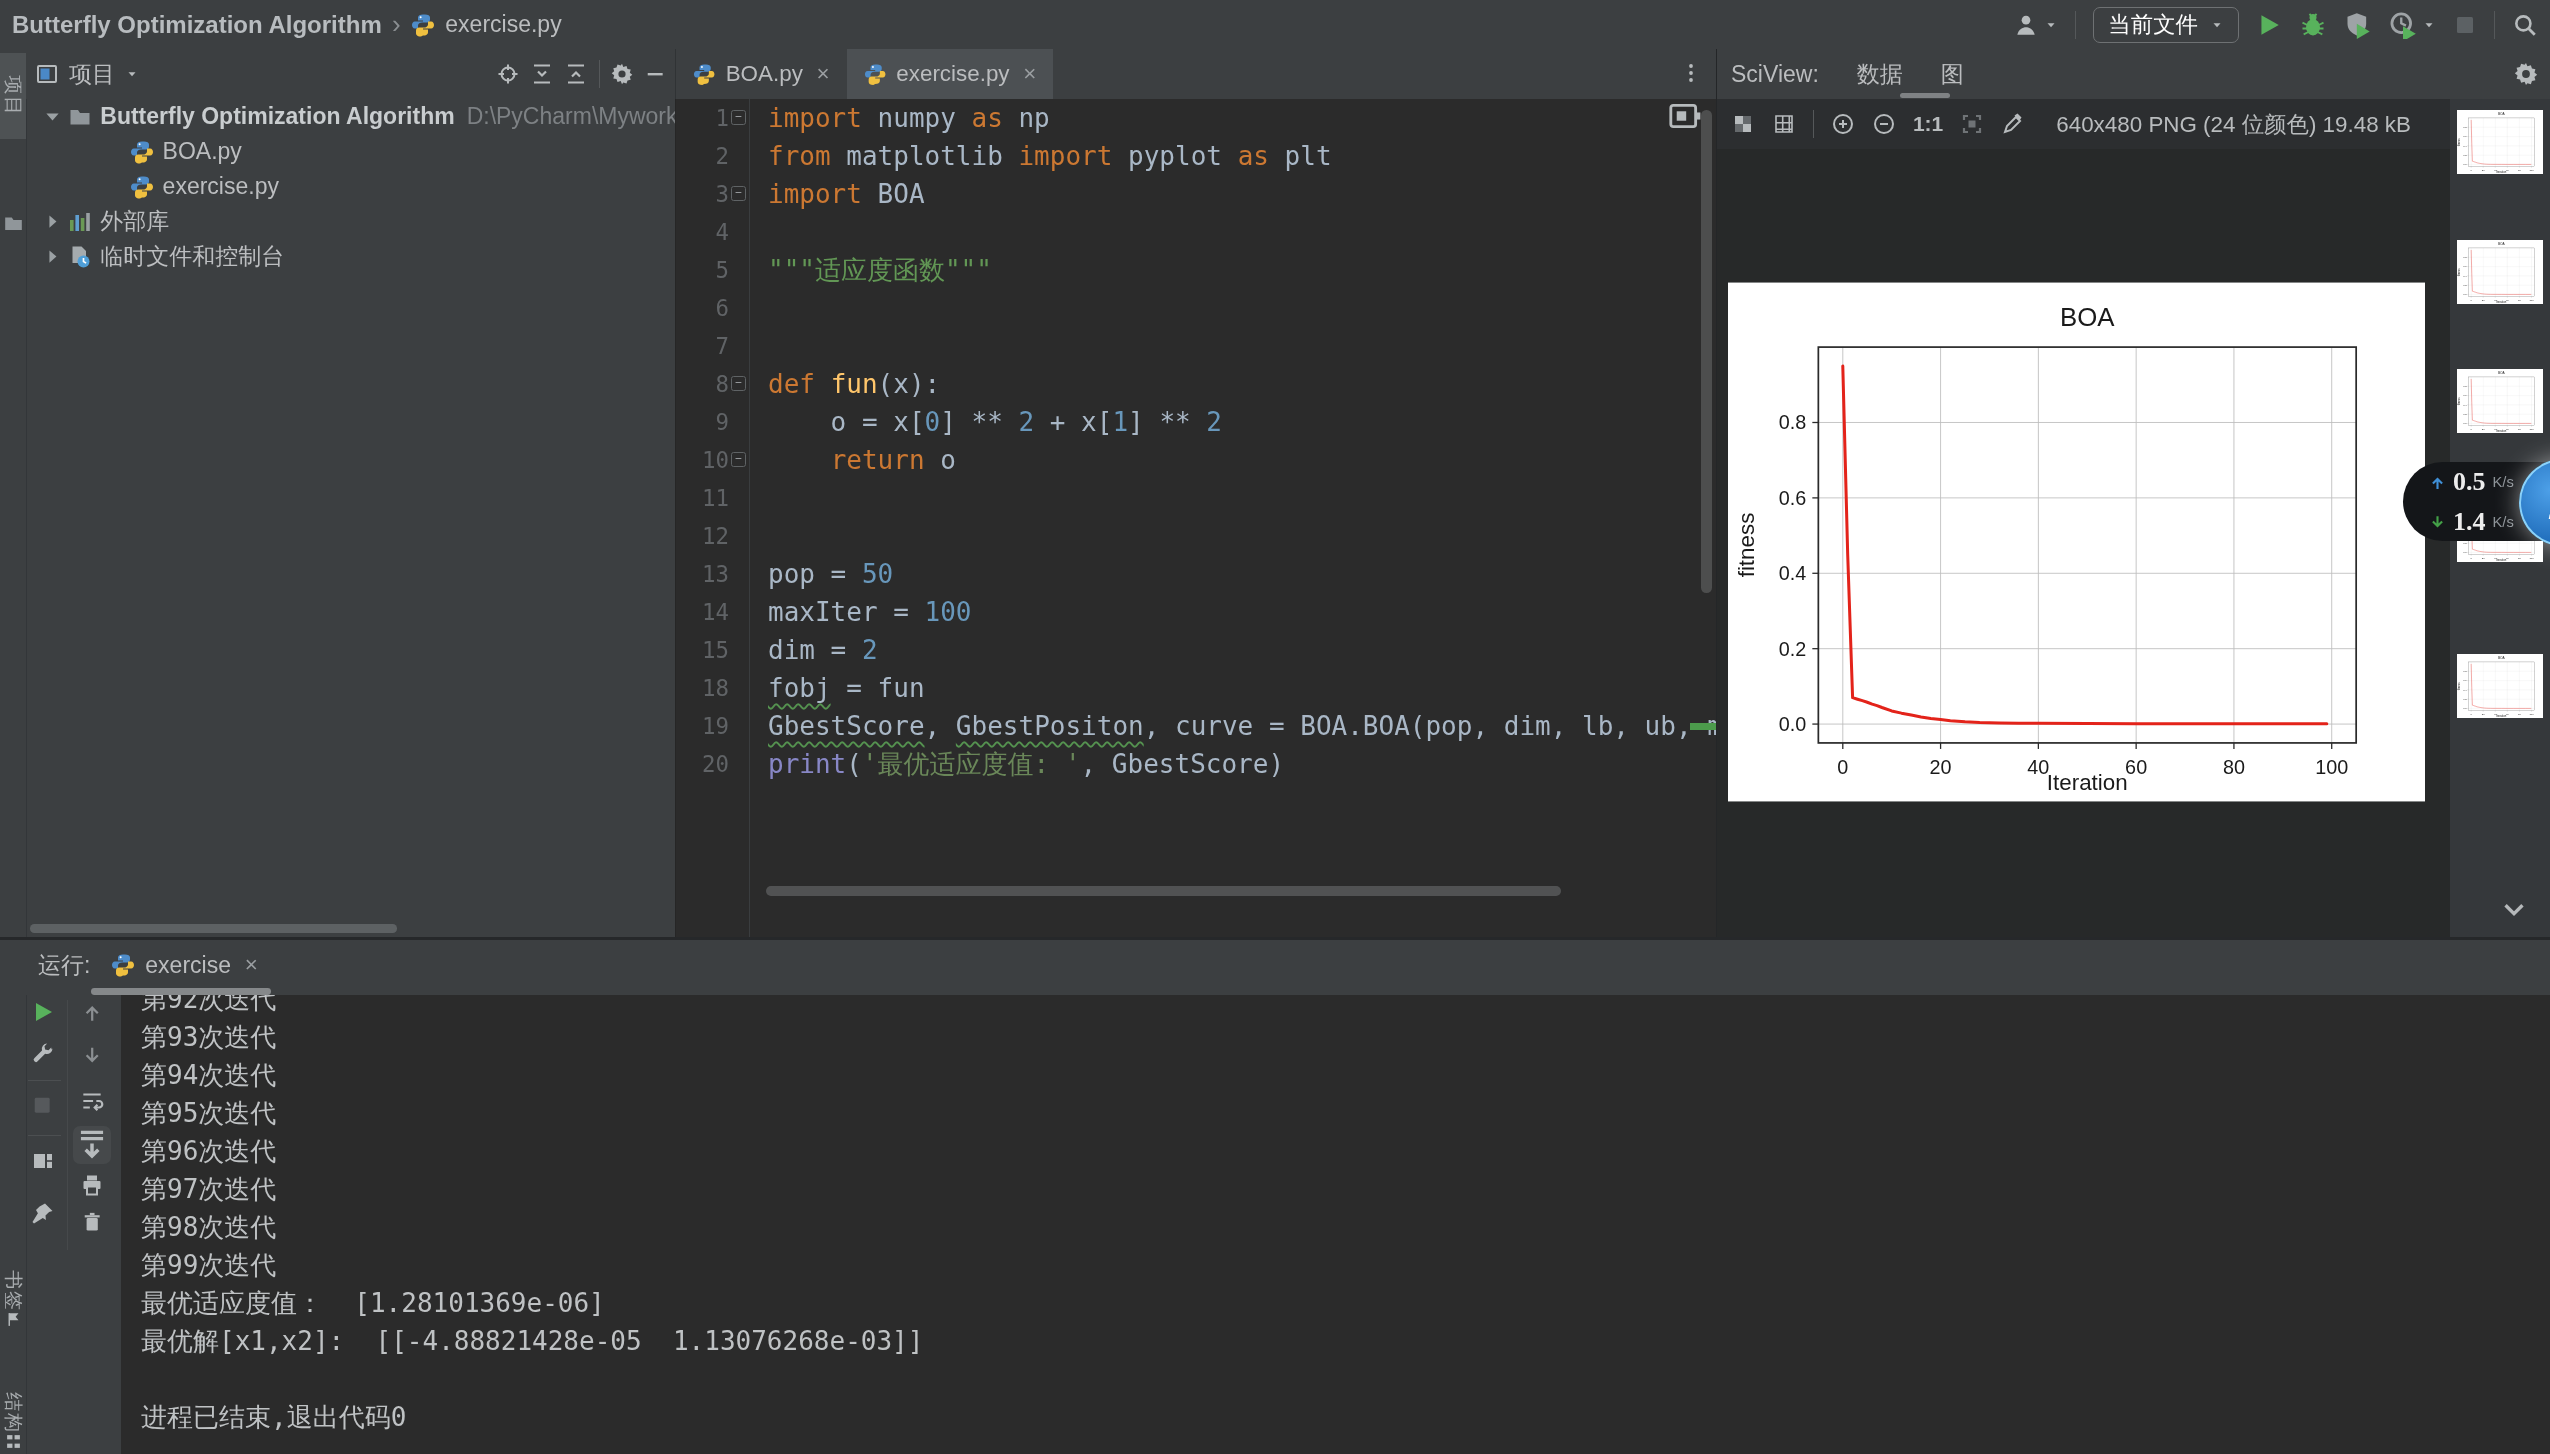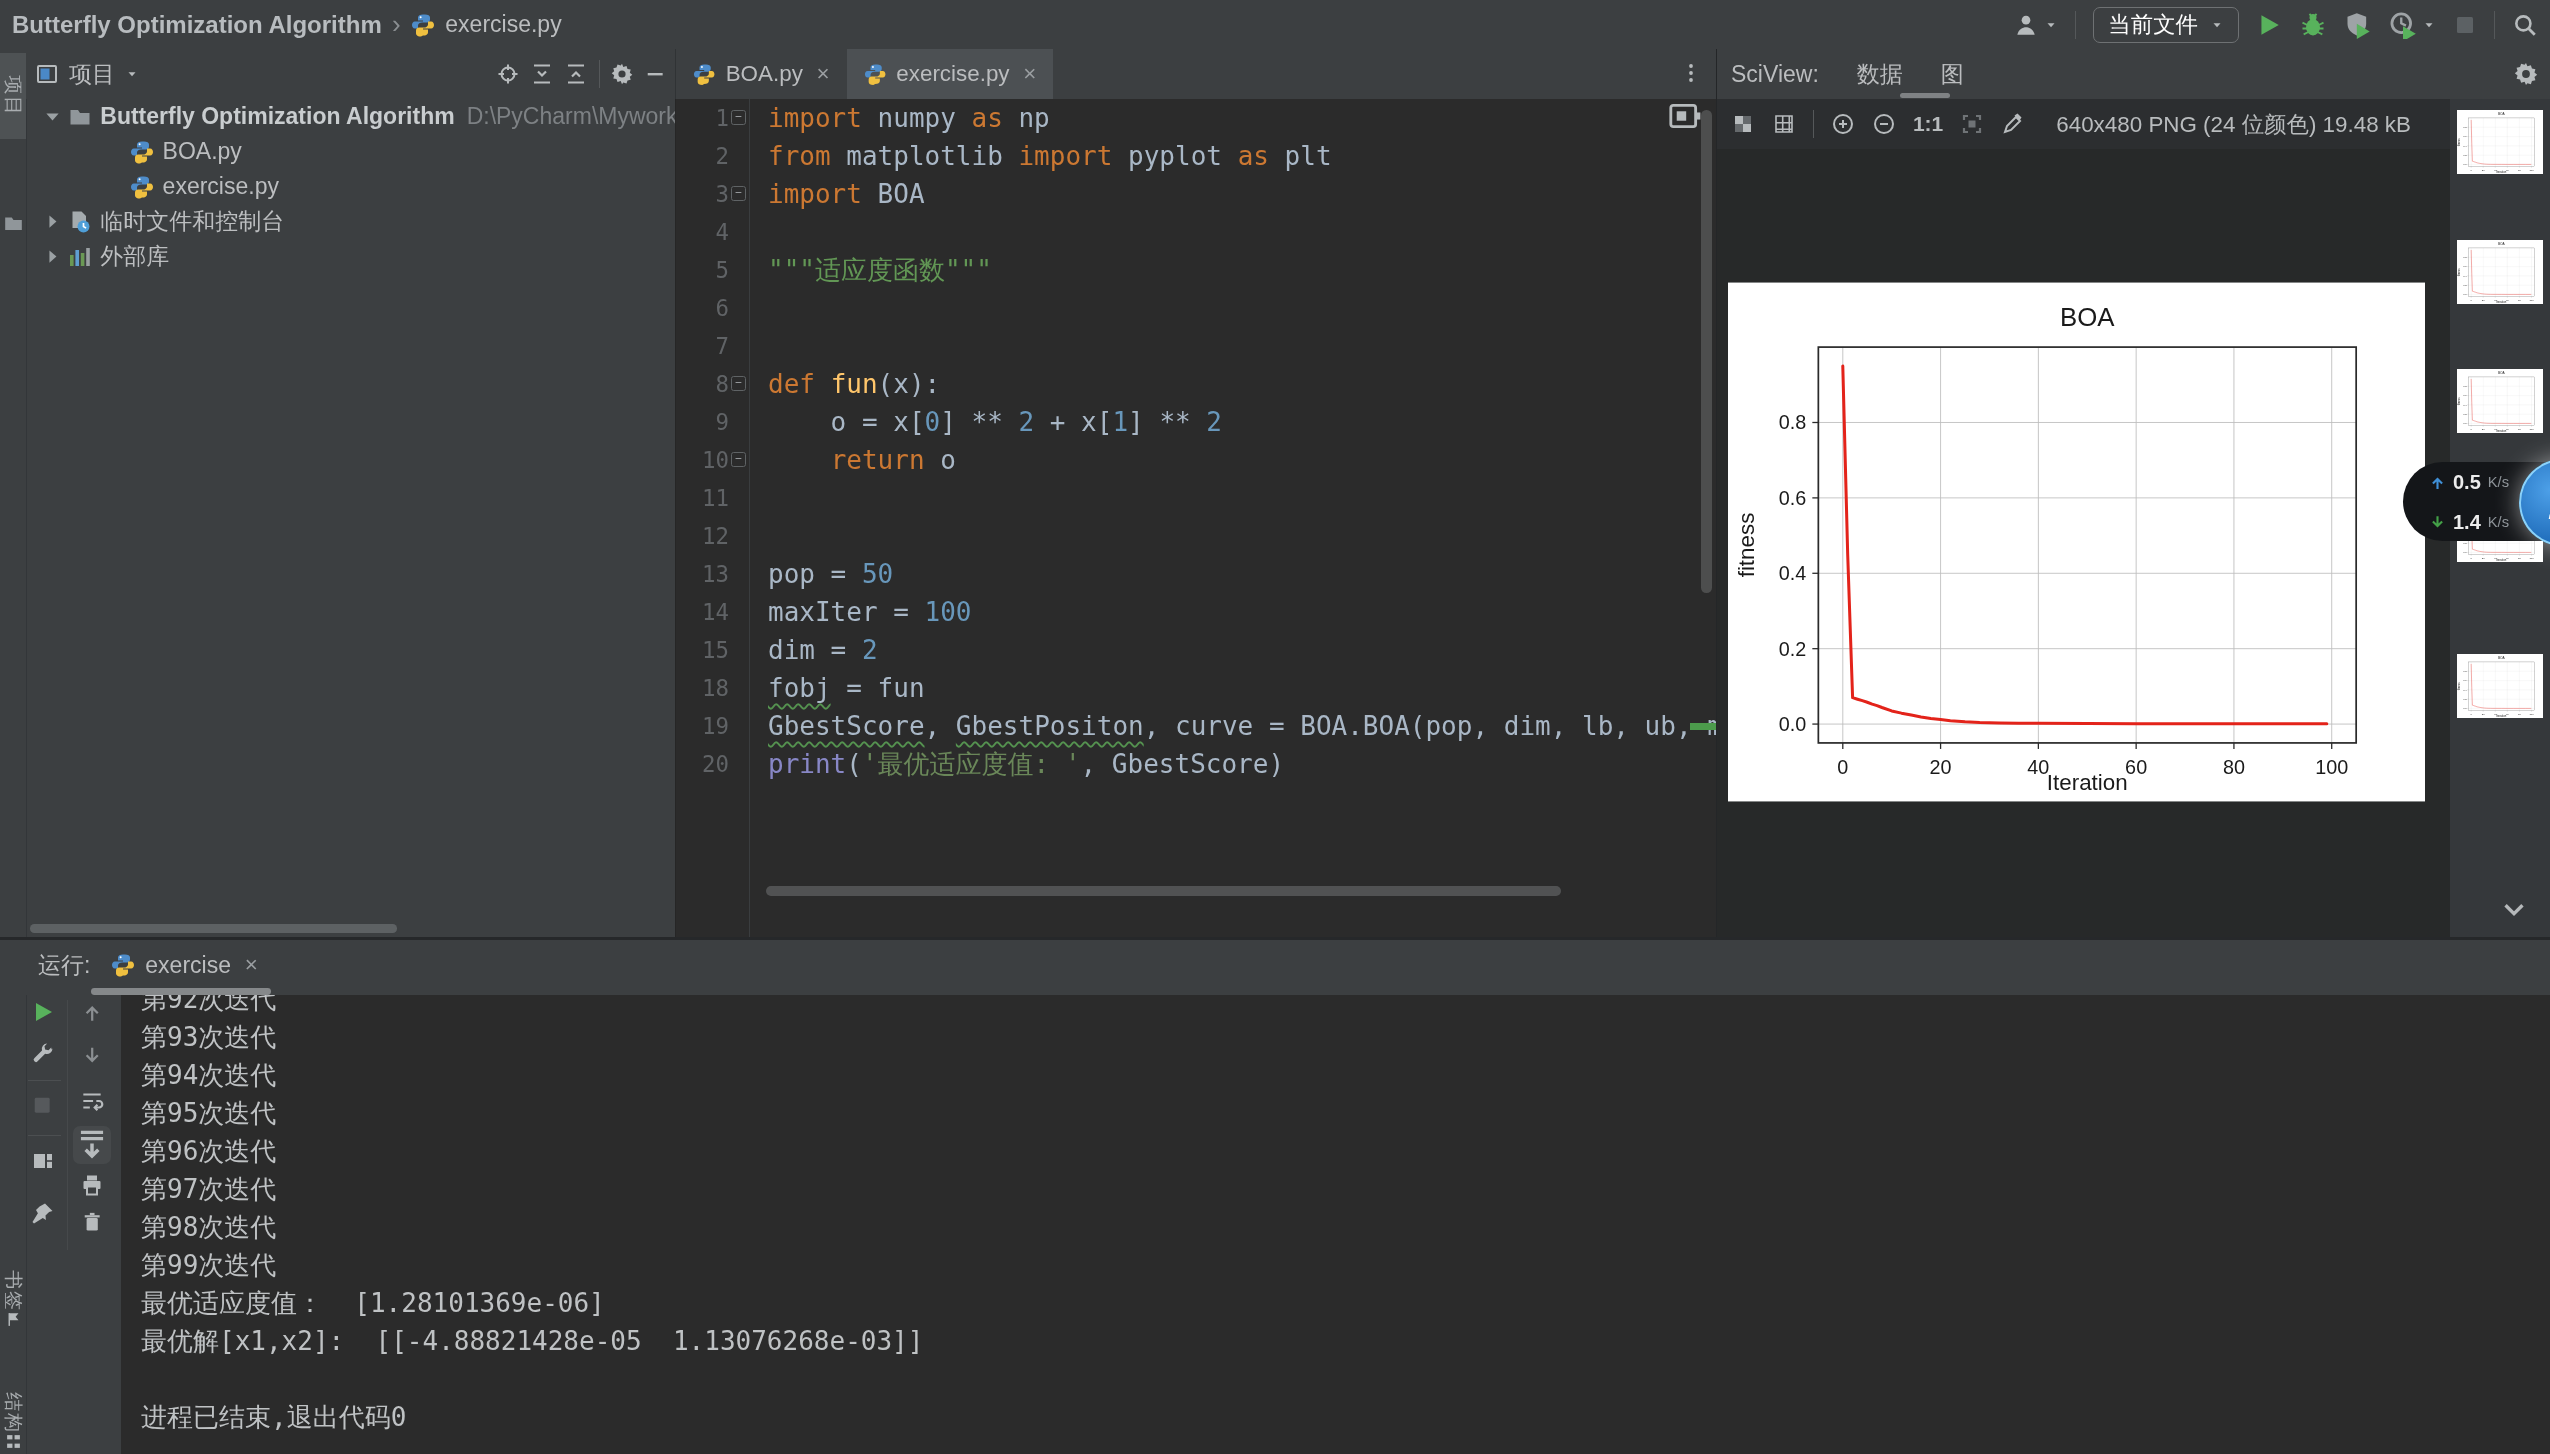--- a/index.html
+++ b/index.html
@@ -292,21 +292,6 @@
         </span>
         <span class="ic" style="width: 24px; height: 24px; margin-right: 8.6px;">
           <svg viewBox="0 0 24 24">
-            <path d="M4.5 1.5h9l4.5 4.5v12h-13.5z" fill="#a5abae"></path>
-            <circle cx="15.5" cy="16.5" r="6" fill="#4f9fd8"></circle>
-            <path d="M15.5 13v3.5l2.6 1.6" stroke="#fff" stroke-width="1.7" fill="none"></path>
-          </svg>
-        </span>
-        <span>临时文件和控制台</span>
-      </div>
-      <div class="trow" style="padding-left: 15.5px;">
-        <span class="ic" style="width: 21px; height: 21px; margin-right: 5.2px;">
-          <svg viewBox="0 0 24 24">
-            <path d="M8.5 5l8 7-8 7z" fill="#9ba1a4"></path>
-          </svg>
-        </span>
-        <span class="ic" style="width: 24px; height: 24px; margin-right: 8.6px;">
-          <svg viewBox="0 0 24 24">
             <rect x="2" y="10" width="3.6" height="11" fill="#6a9955"></rect>
             <rect x="7.4" y="5" width="3.6" height="16" fill="#5f9ed1"></rect>
             <rect x="12.8" y="8" width="3.6" height="13" fill="#6a9955"></rect>
@@ -314,6 +299,21 @@
           </svg>
         </span>
         <span>外部库</span>
+      </div>
+      <div class="trow" style="padding-left: 15.5px;">
+        <span class="ic" style="width: 21px; height: 21px; margin-right: 5.2px;">
+          <svg viewBox="0 0 24 24">
+            <path d="M8.5 5l8 7-8 7z" fill="#9ba1a4"></path>
+          </svg>
+        </span>
+        <span class="ic" style="width: 24px; height: 24px; margin-right: 8.6px;">
+          <svg viewBox="0 0 24 24">
+            <path d="M4.5 1.5h9l4.5 4.5v12h-13.5z" fill="#a5abae"></path>
+            <circle cx="15.5" cy="16.5" r="6" fill="#4f9fd8"></circle>
+            <path d="M15.5 13v3.5l2.6 1.6" stroke="#fff" stroke-width="1.7" fill="none"></path>
+          </svg>
+        </span>
+        <span>临时文件和控制台</span>
       </div>
     </div>
   <div class="abs" id="proj-hscroll"></div>

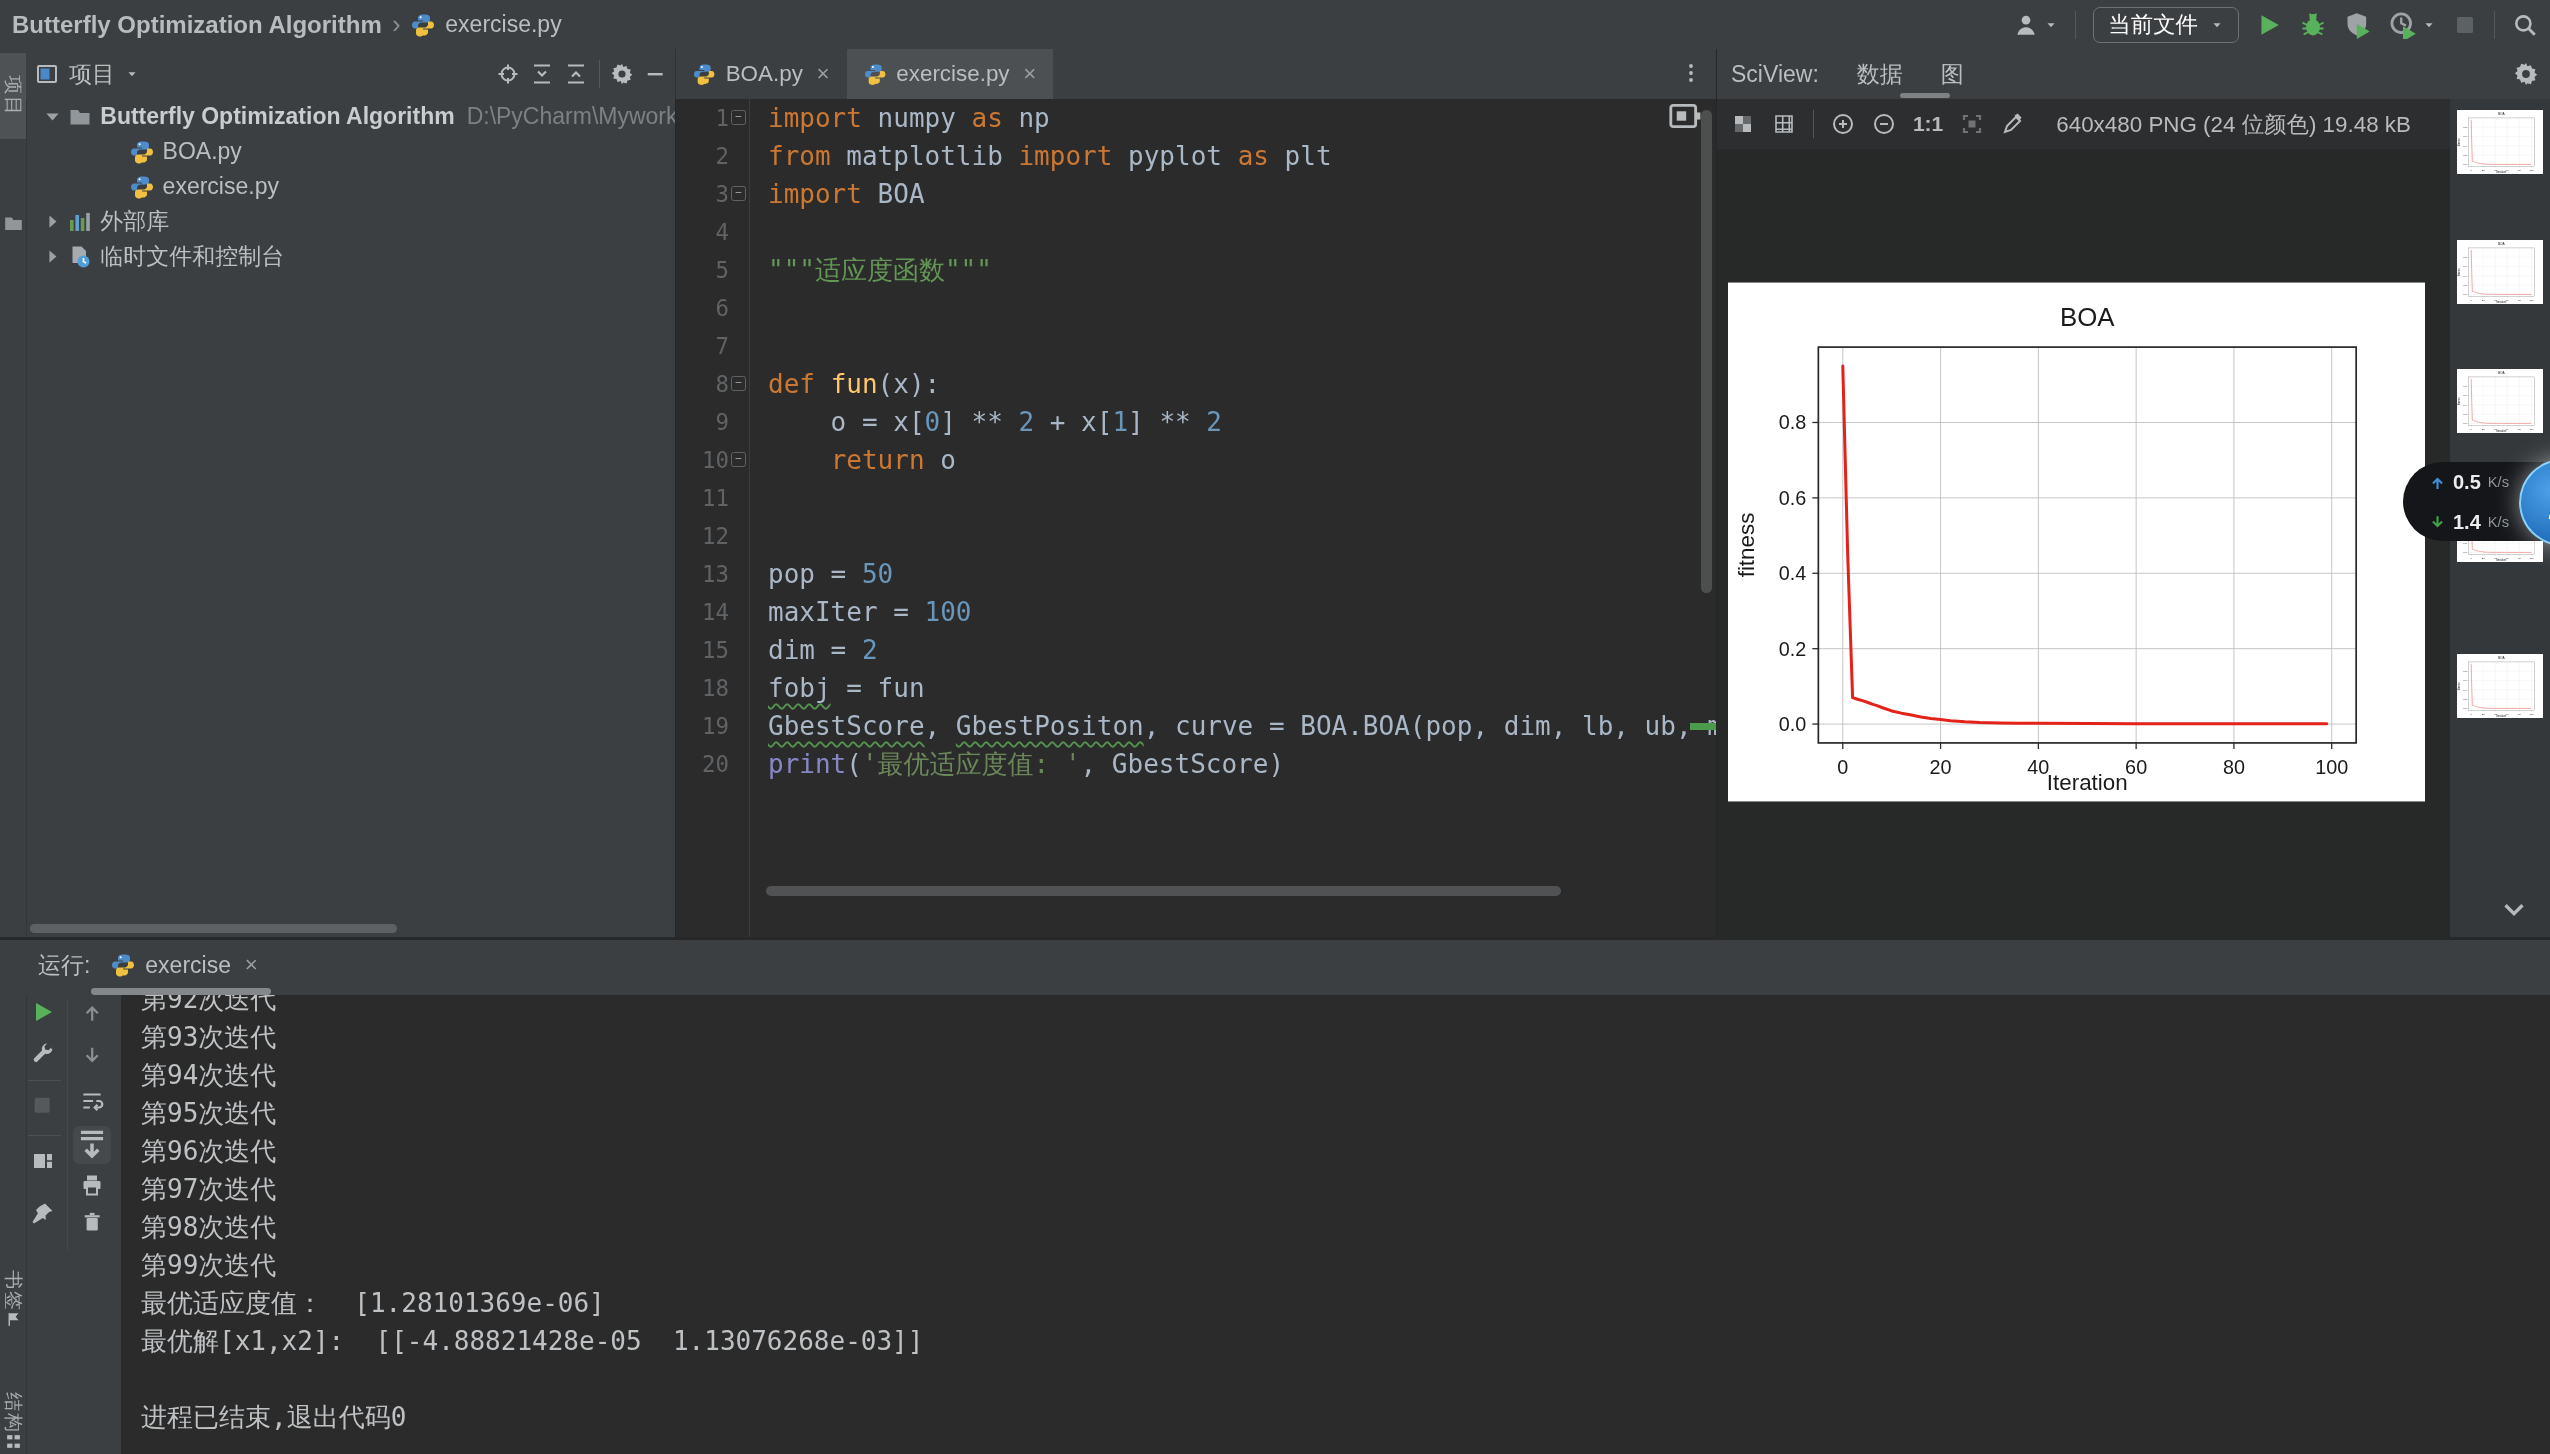--- a/index.html
+++ b/index.html
@@ -74,7 +74,7 @@
   
   #net-widget{left:2403px;top:462px;width:147px;height:79px;background:#141619;border-radius:40px 0 0 40px;z-index:30;}
   .net-row{display:flex;align-items:baseline;gap:7px;padding-left:26px;height:40px;align-items:center;}
-  .net-num{color:#ececec;font-size:20px;font-weight:bold;font-family:Liberation Sans, sans-serif;}
+  .net-num{color:#ececec;font-size:26px;font-weight:bold;font-family:Liberation Serif, serif;}
   .net-unit{color:#8d9398;font-size:14.7px;}
   #net-badge{position:absolute;left:116px;top:-3.4px;width:83px;height:83px;border-radius:50%;
      background:radial-gradient(circle at 35% 35%, #4da0e8, #0c57a8);

